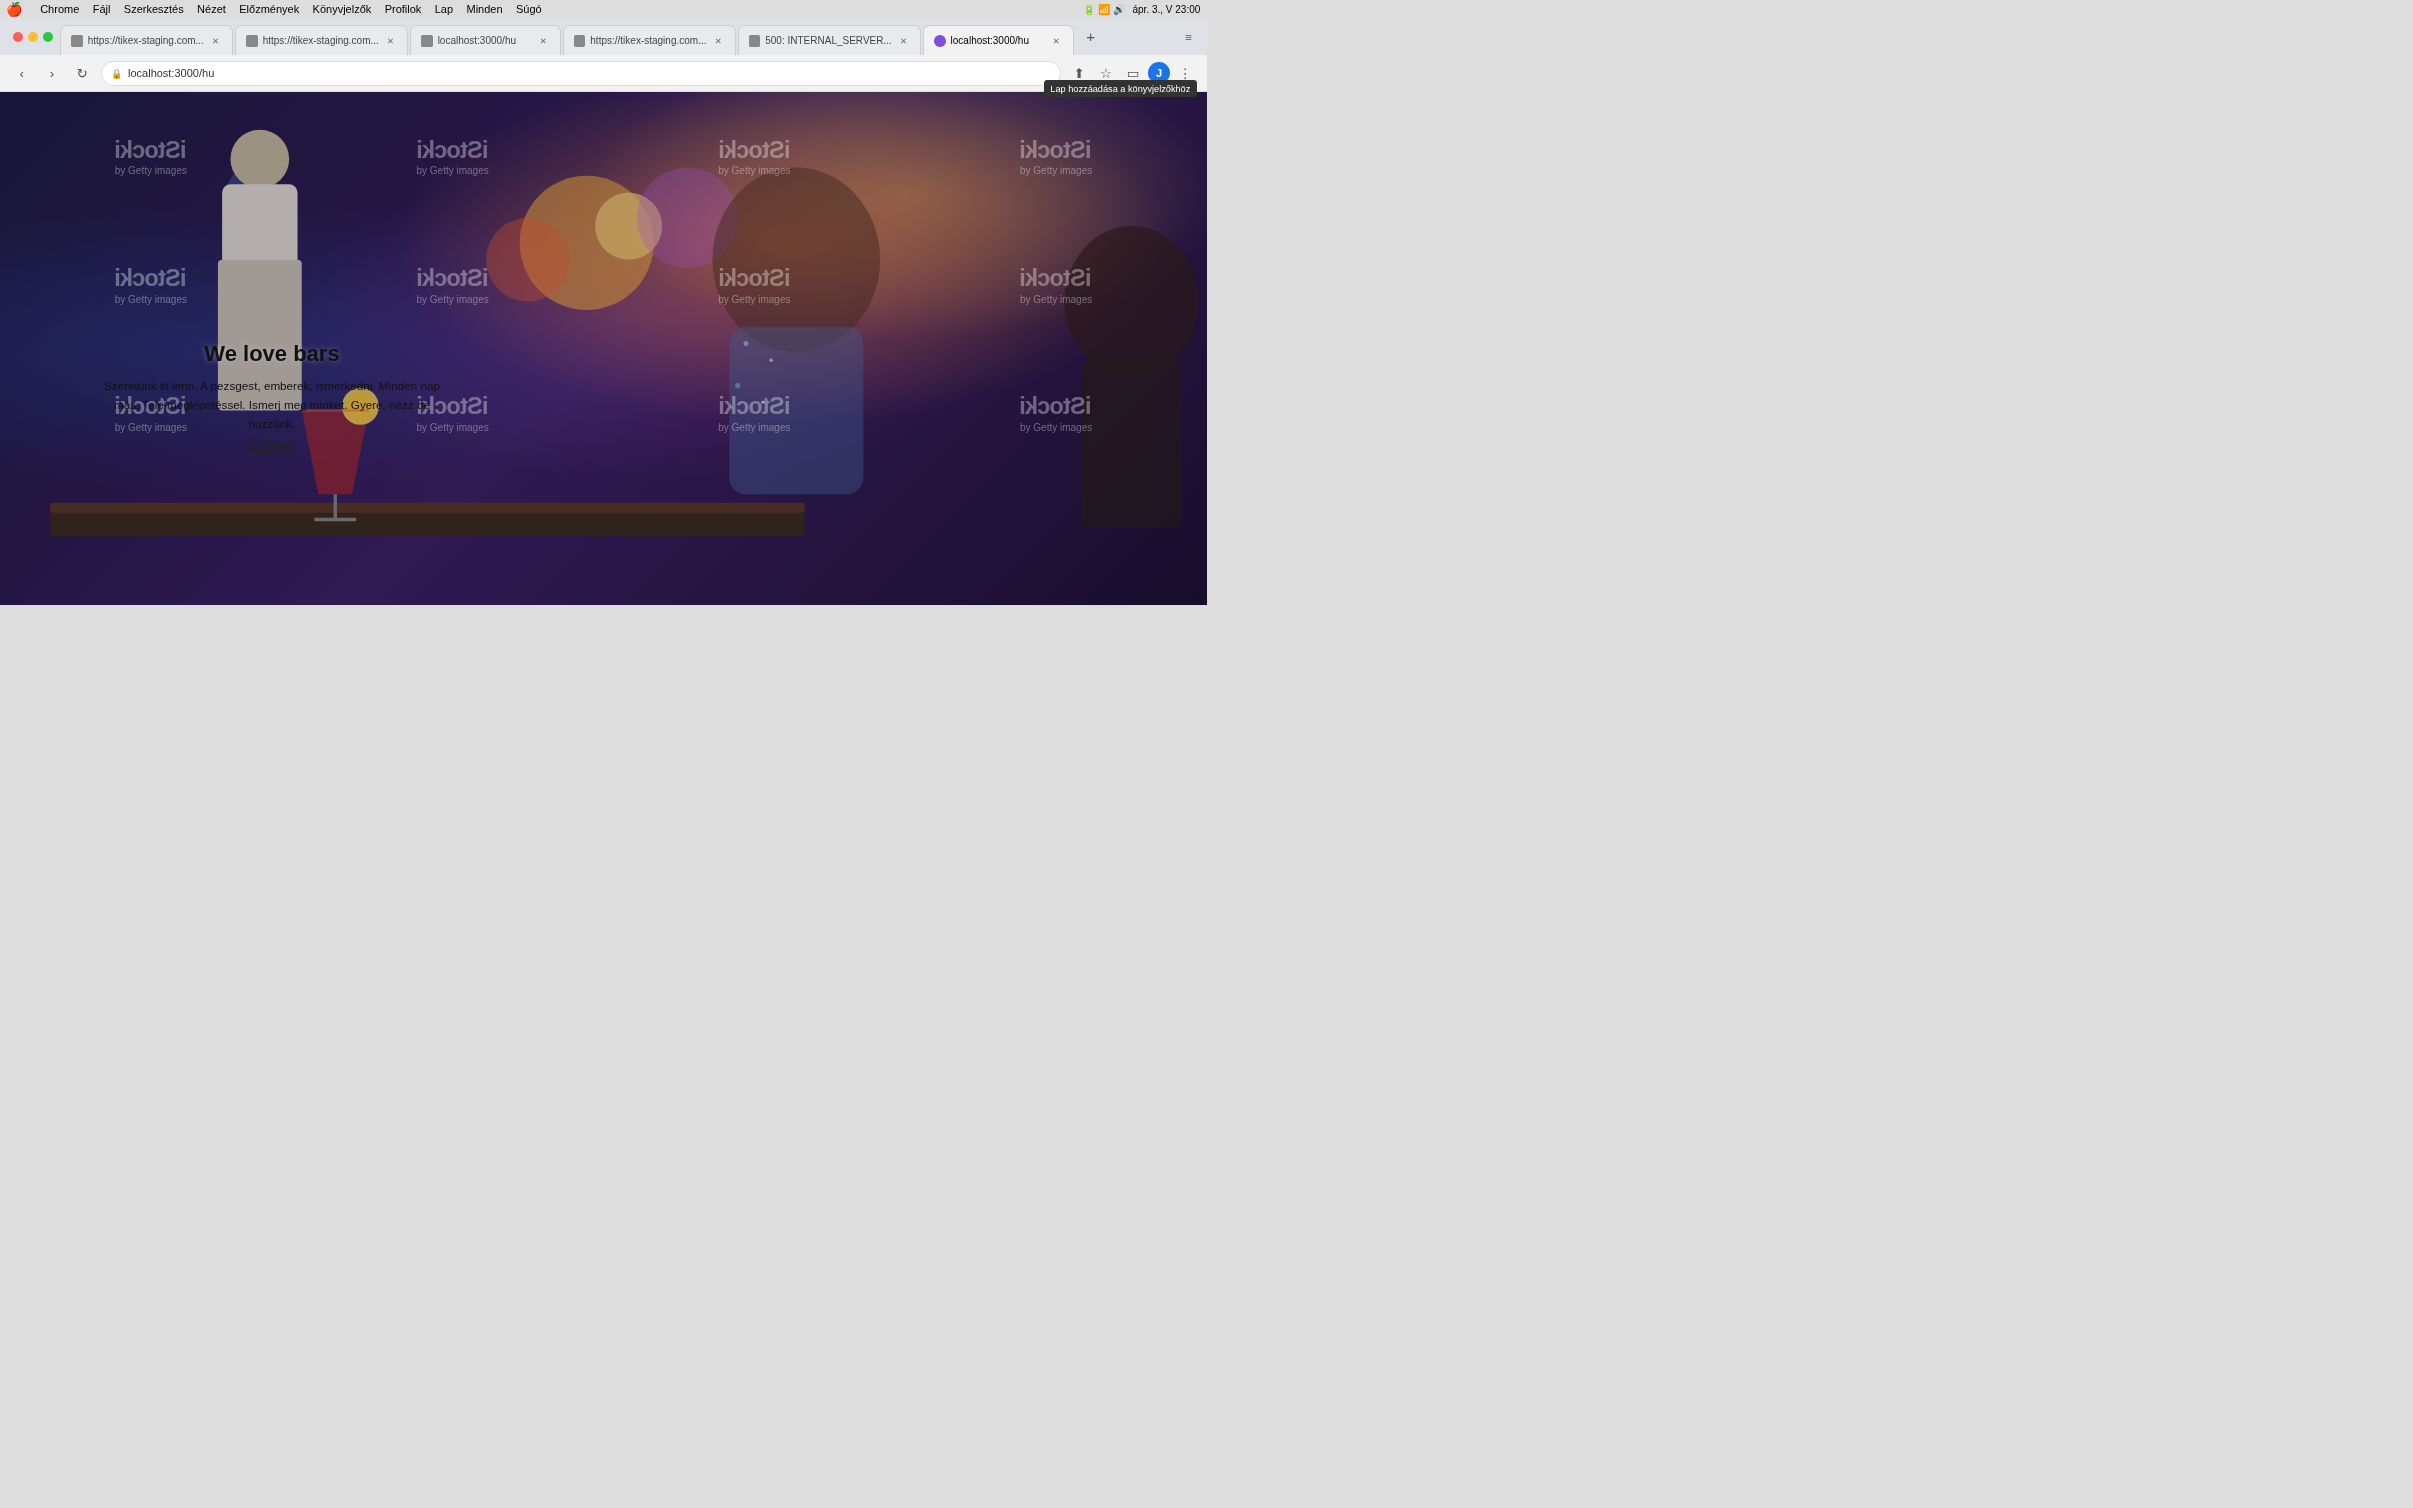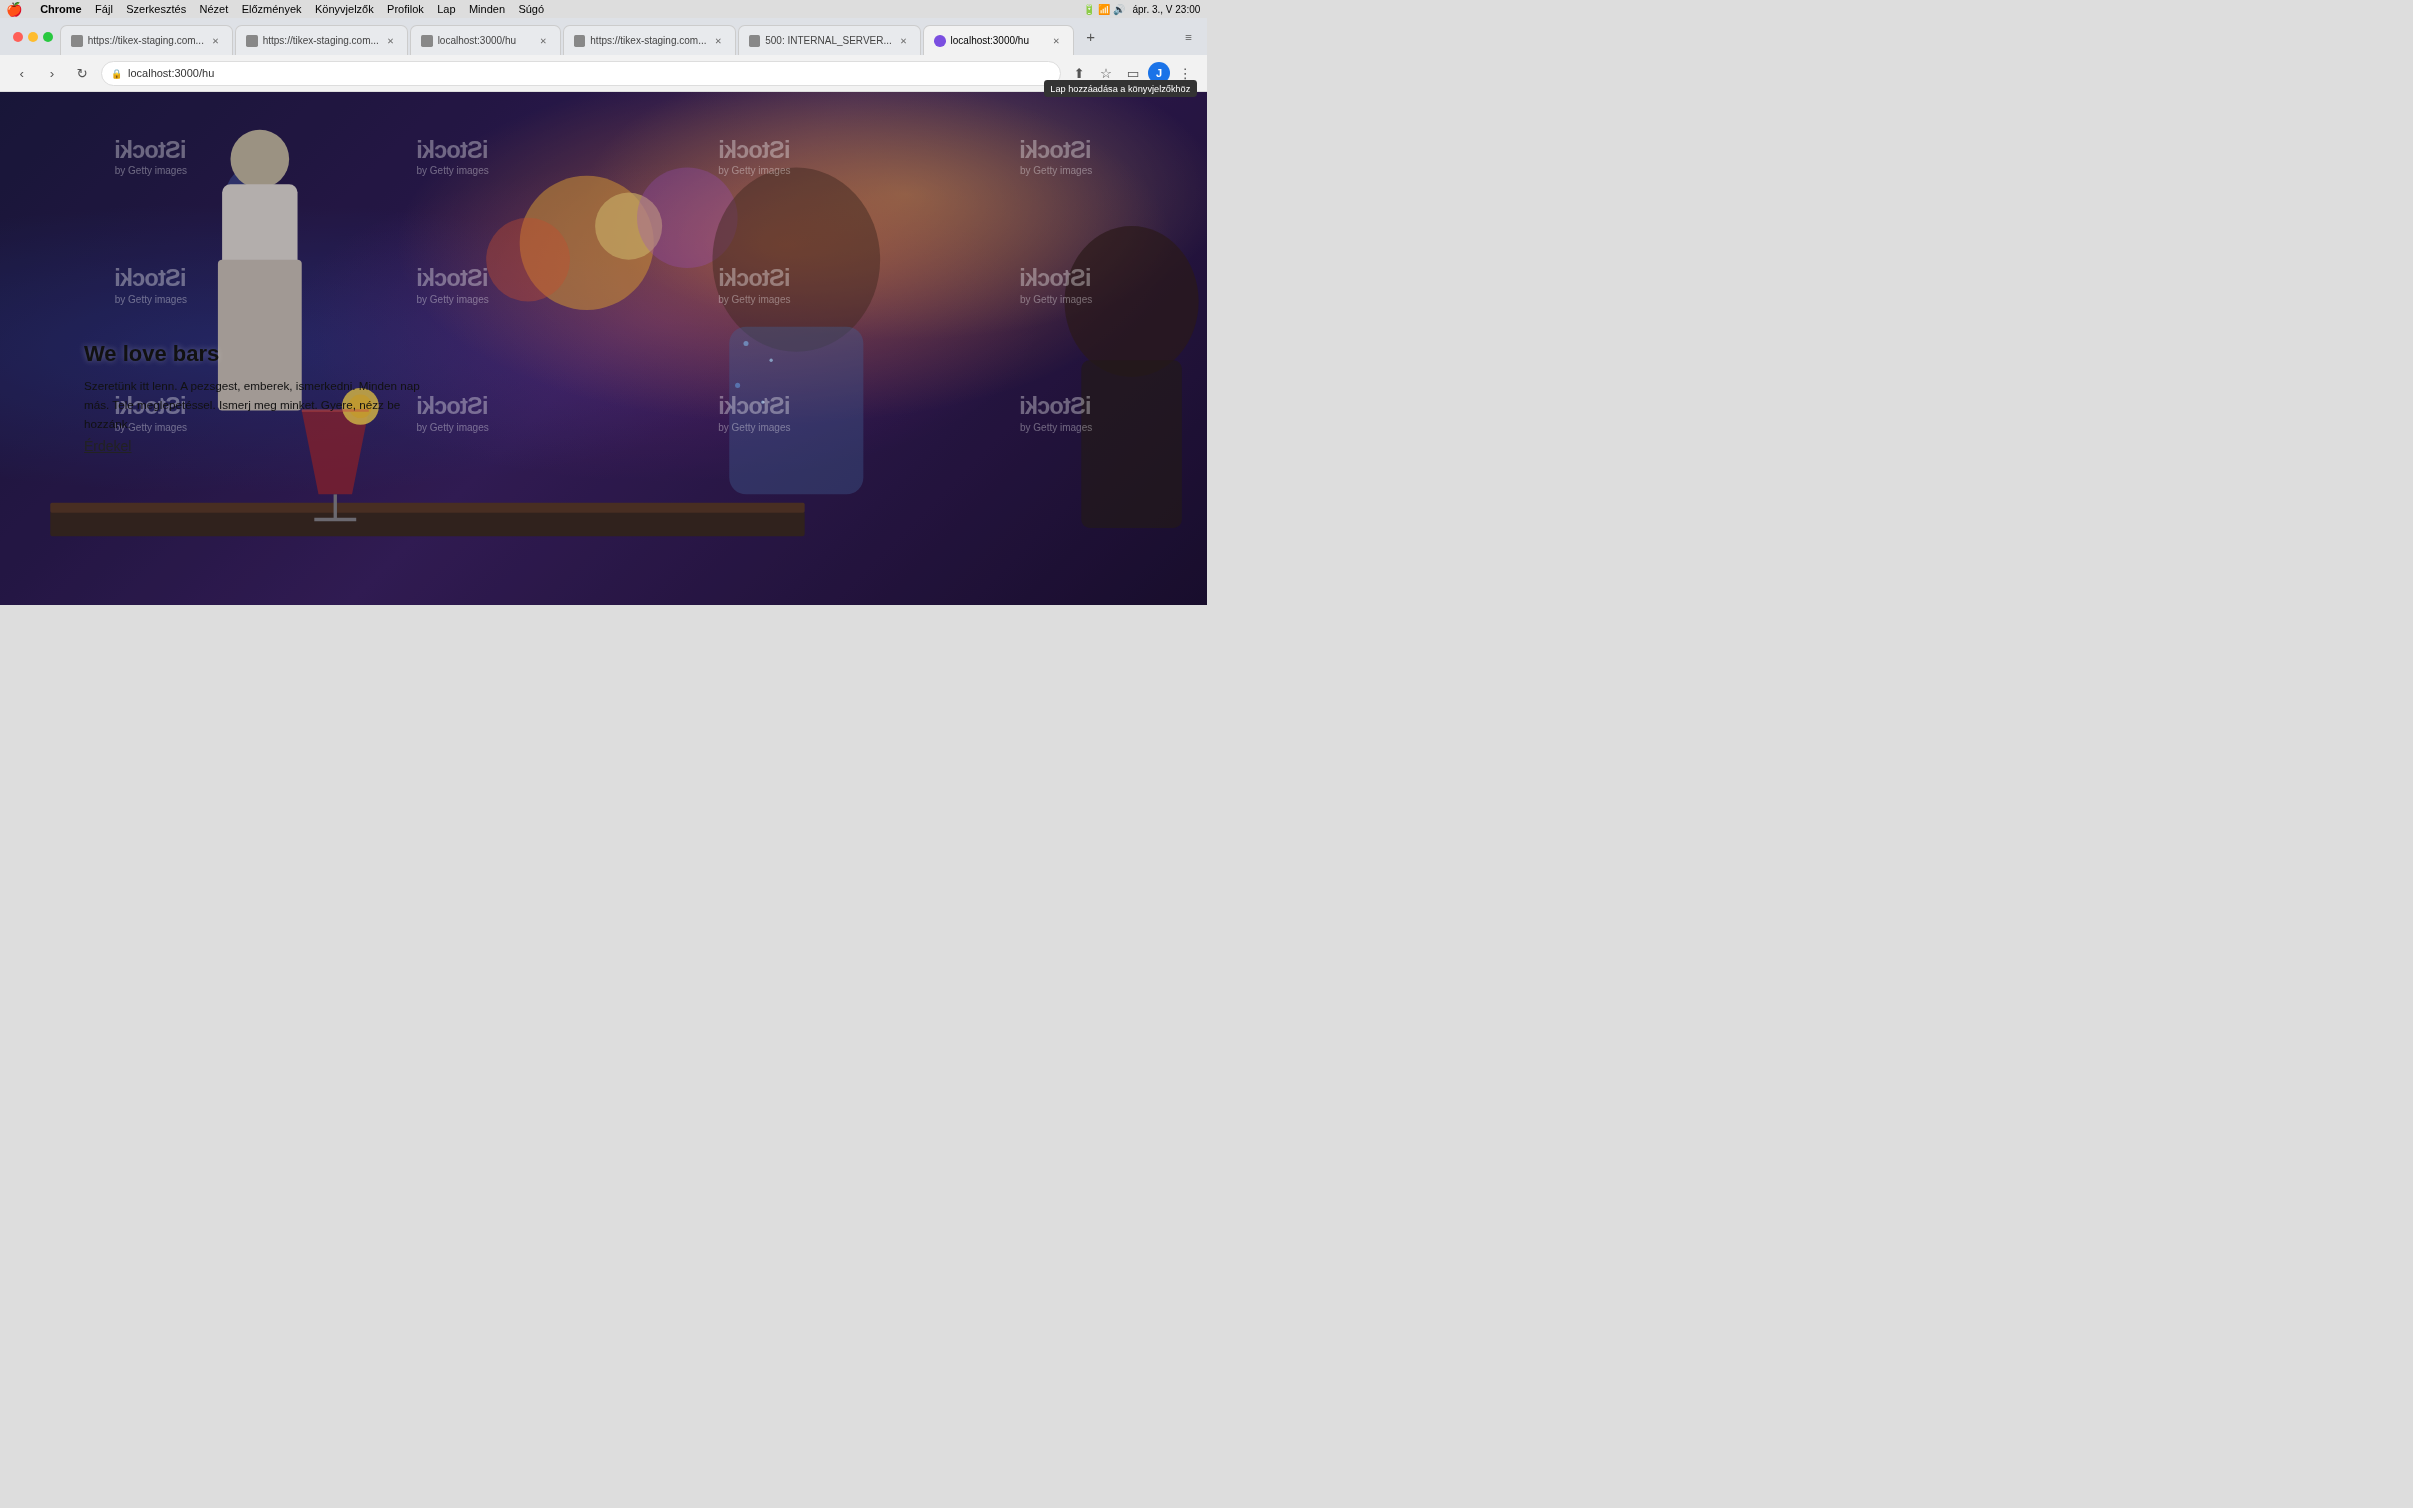--- a/index.html
+++ b/index.html
@@ -19,7 +19,7 @@
     }
     .menu-bar-apple { font-size: 13.4px; margin-right: 3.4px; }
     .menu-bar-item { font-weight: 500; }
-    .menu-bar-item.active { font-weight: 700; }
+    .menu-bar-item.active { font-weight: 400; }
     .menu-bar-right {
       margin-left: auto;
       display: flex;

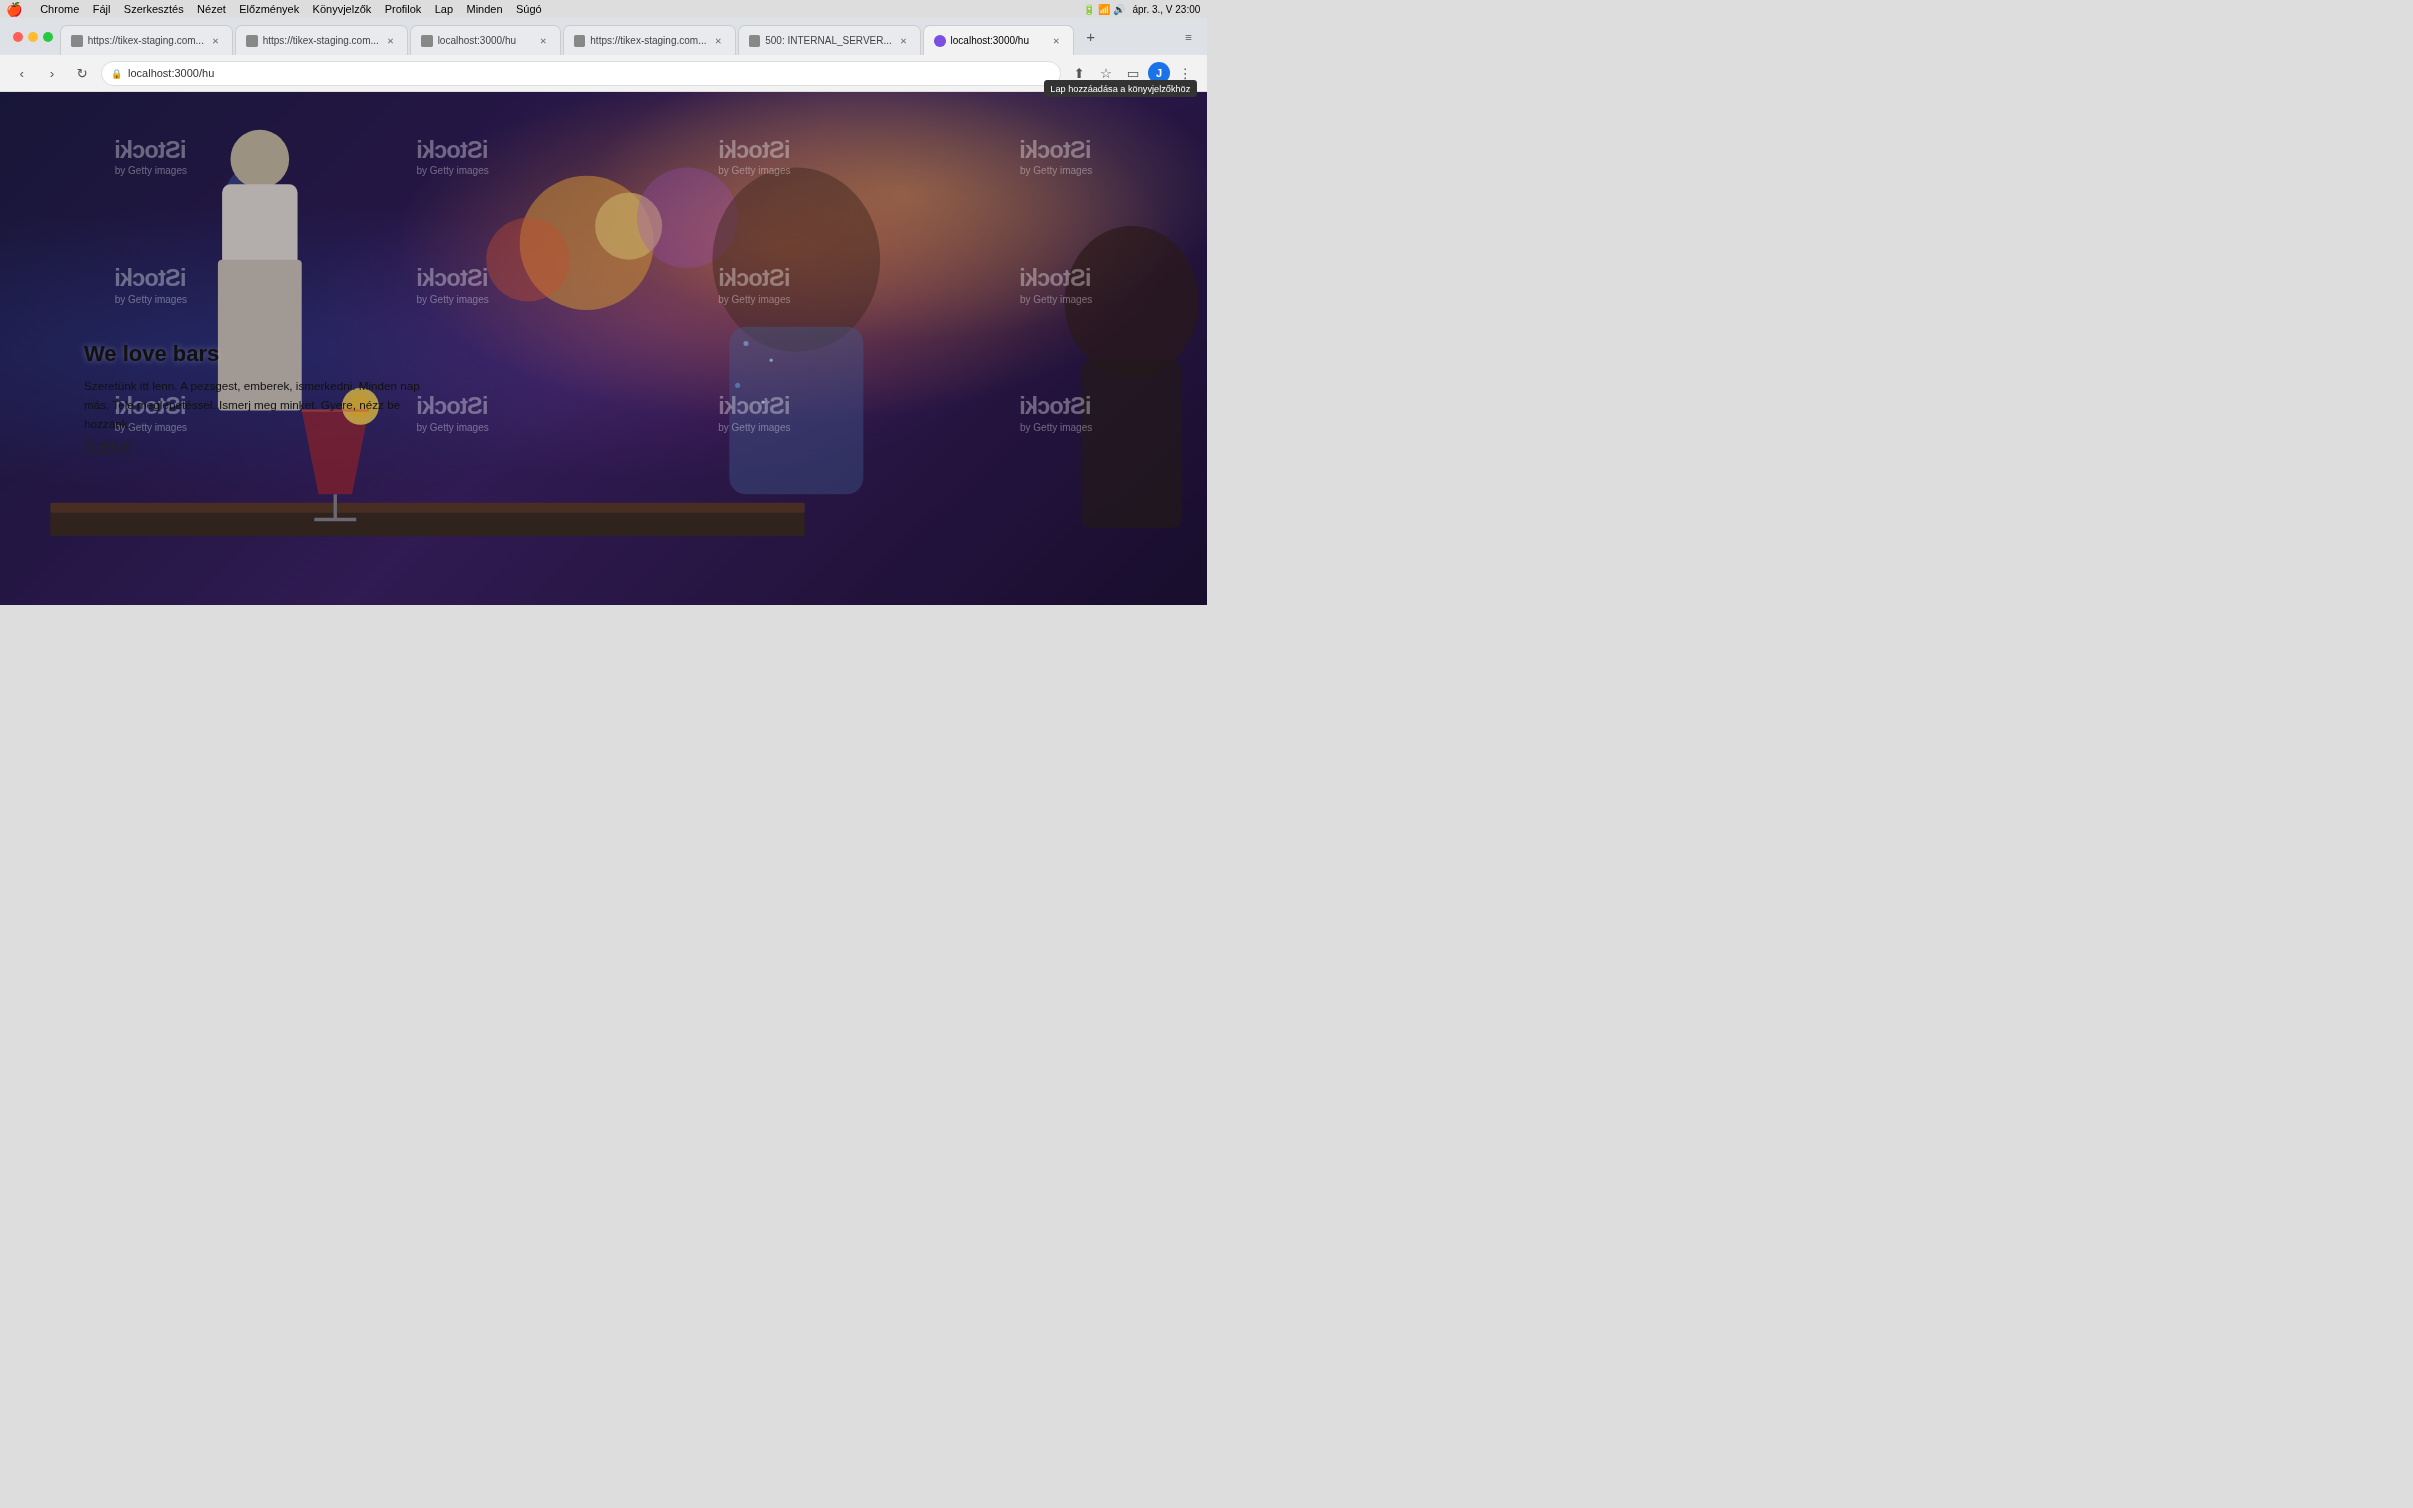--- a/index.html
+++ b/index.html
@@ -277,10 +277,11 @@
     
     .hero-text {
       position: absolute;
-      left: 84px;
+      left: 96px;
       bottom: 151px;
       z-index: 10;
       max-width: 419px;
+      text-align: center;
     }
     .hero-title {
       font-size: 22px;

